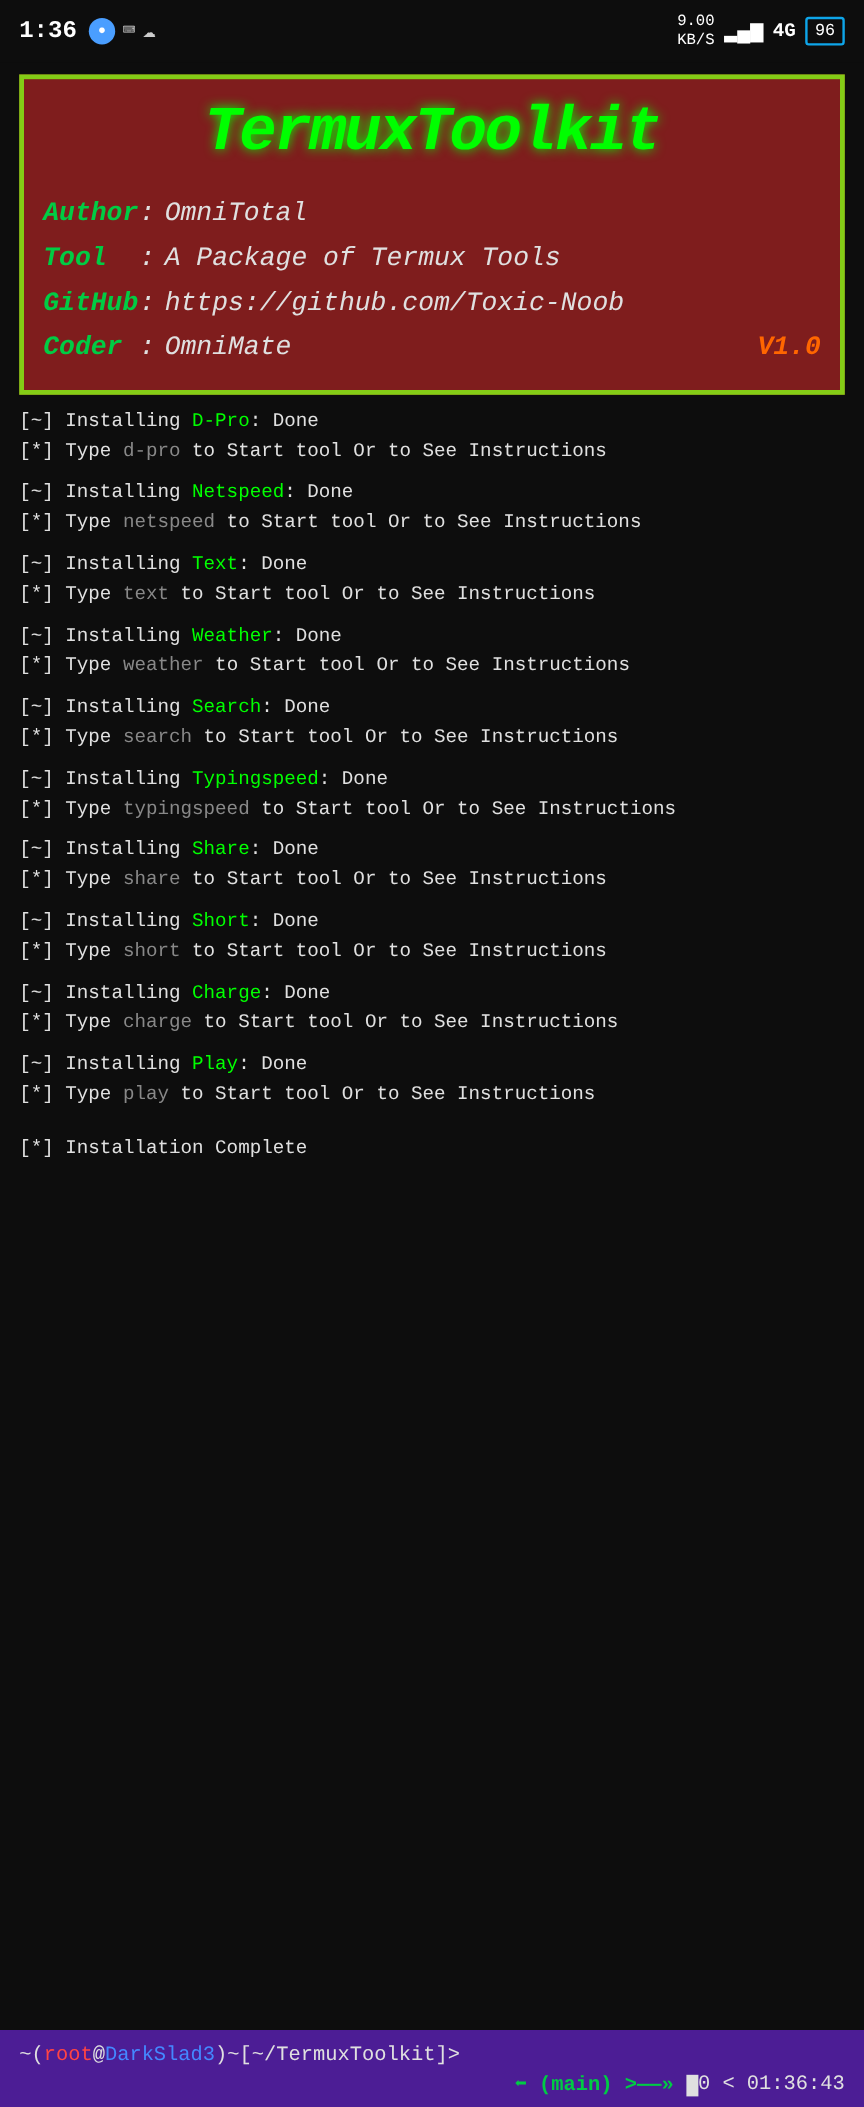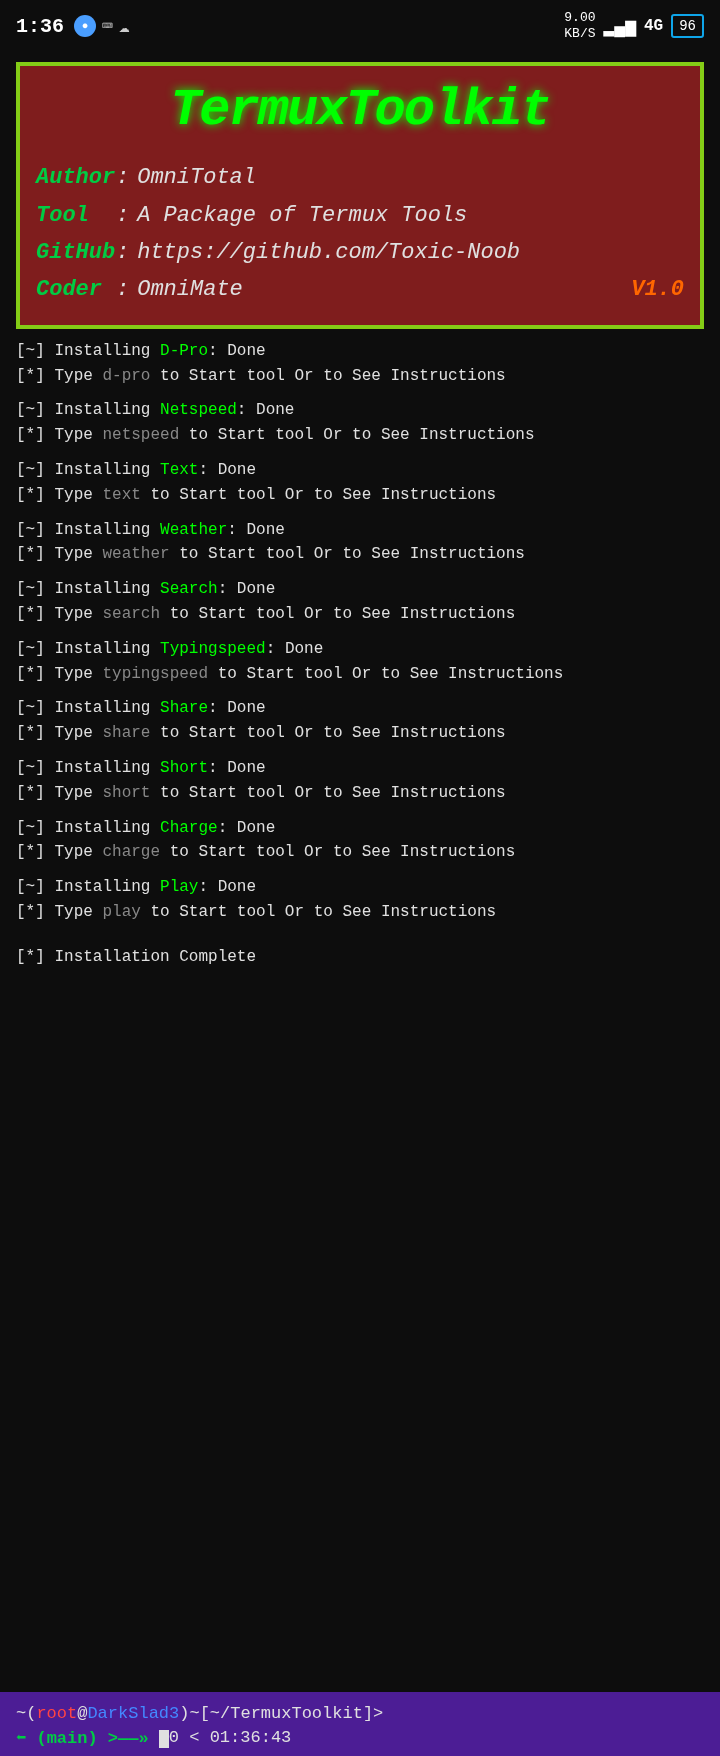--- a/index.html
+++ b/index.html
@@ -224,7 +224,7 @@
 
     .bottom-row {
       display: flex;
-      justify-content: flex-start;
+      justify-content: flex-end;
       align-items: center;
       font-size: 17px;
       font-family: 'Courier New', monospace;

